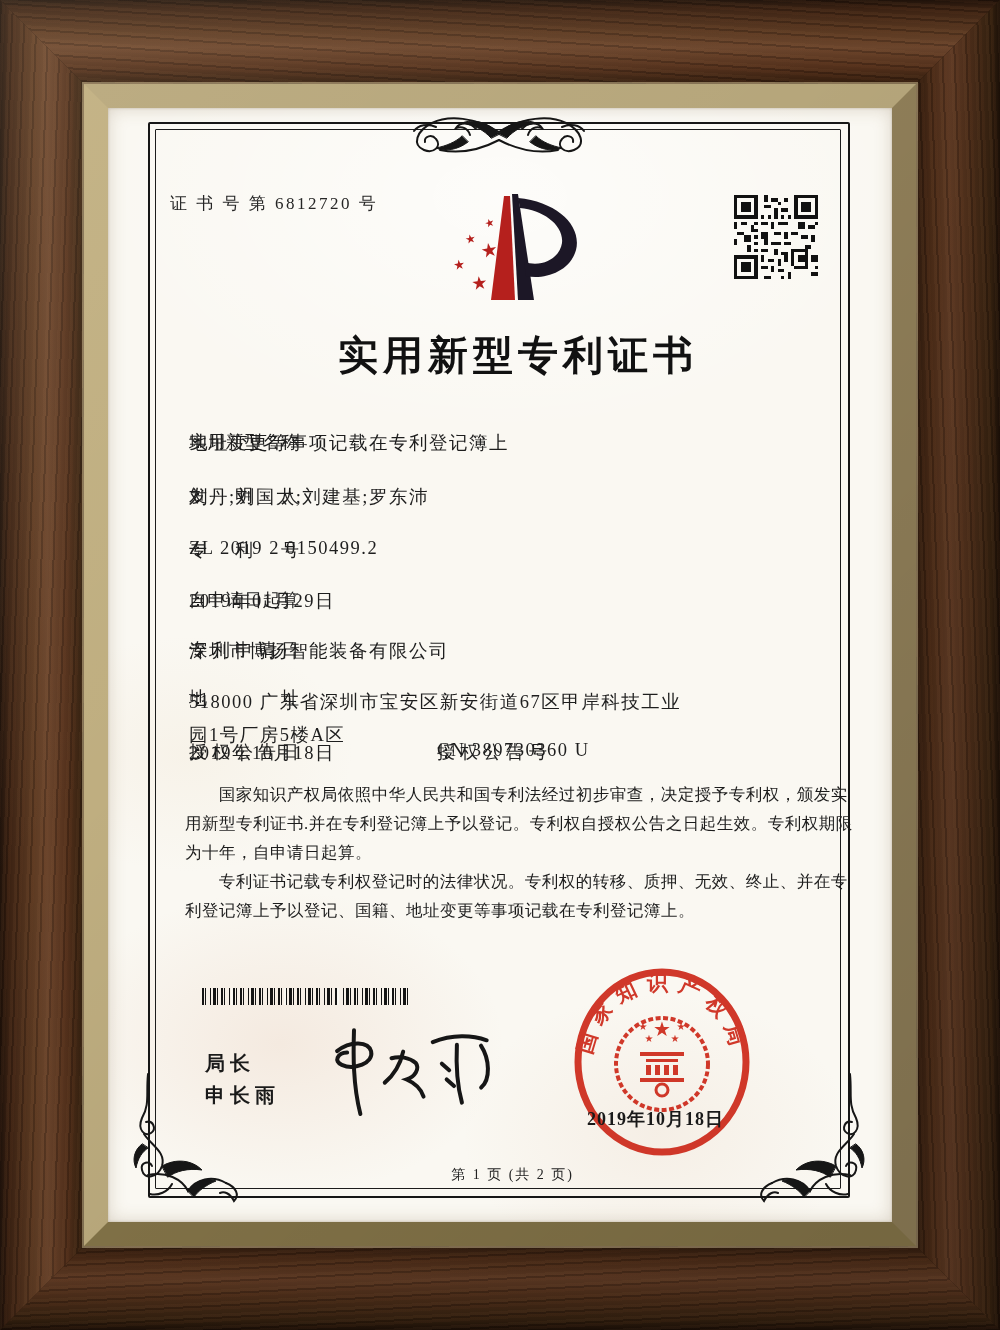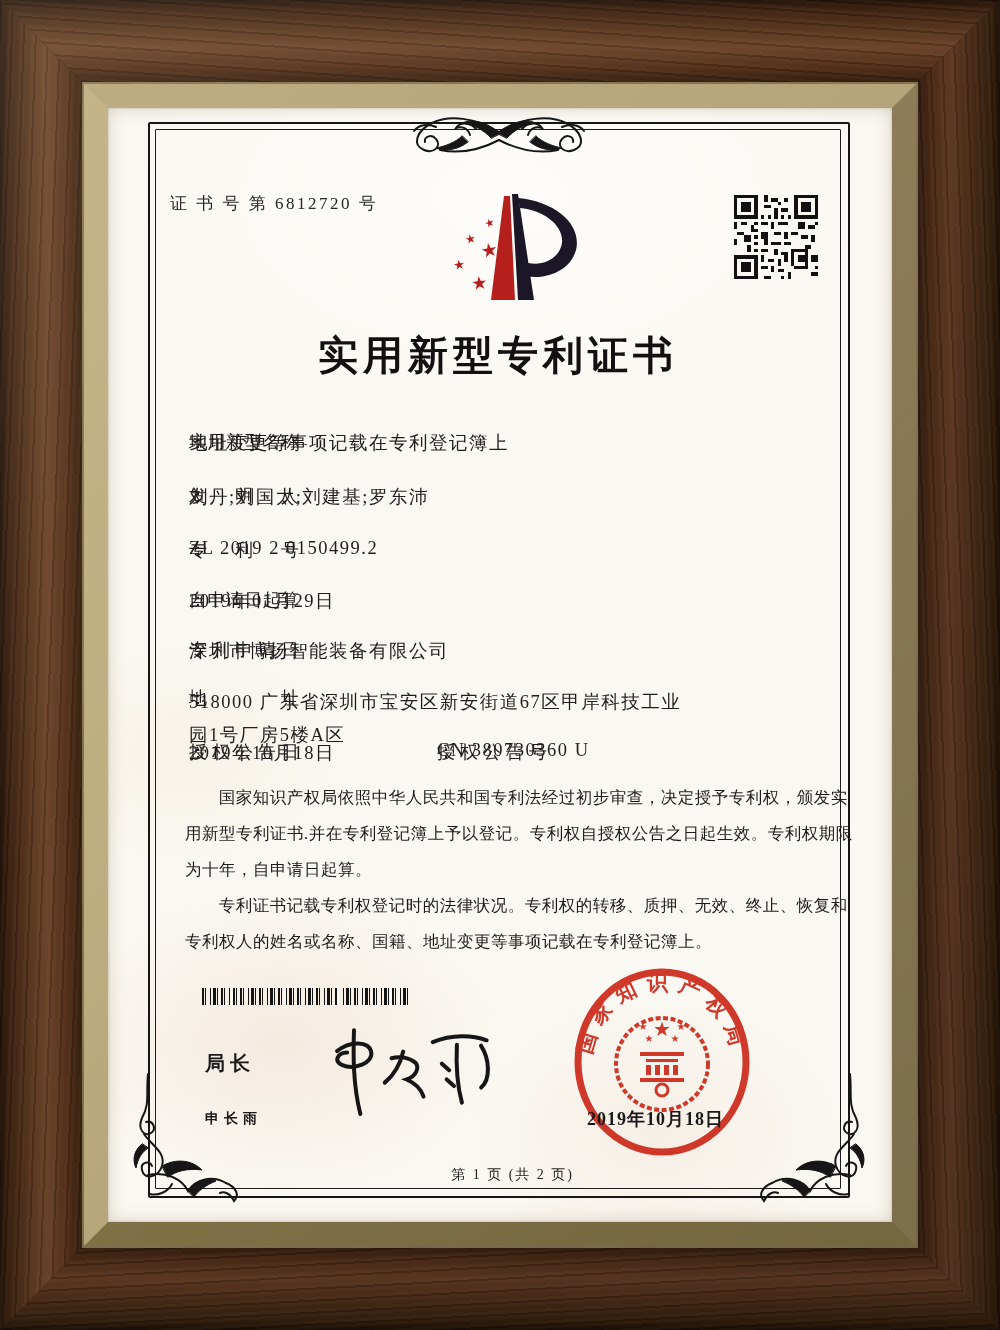--- a/index.html
+++ b/index.html
@@ -64,7 +64,7 @@
   .logo{left:322px;top:78px;width:160px;height:120px;}
   .qr{left:626px;top:87px;width:84px;height:84px;}
   .title{left:40px;top:220px;width:700px;text-align:center;font-size:40px;font-weight:700;
-         letter-spacing:5px;color:#111;}
+         letter-spacing:5px;color:#111;padding-left:20px;}
 
   .row{left:81px;display:flex;align-items:flex-start;color:#1e1e1e;}
   .flabel{display:inline-block;width:110px;font-size:18px;text-align:justify;text-align-last:justify;flex:none;}

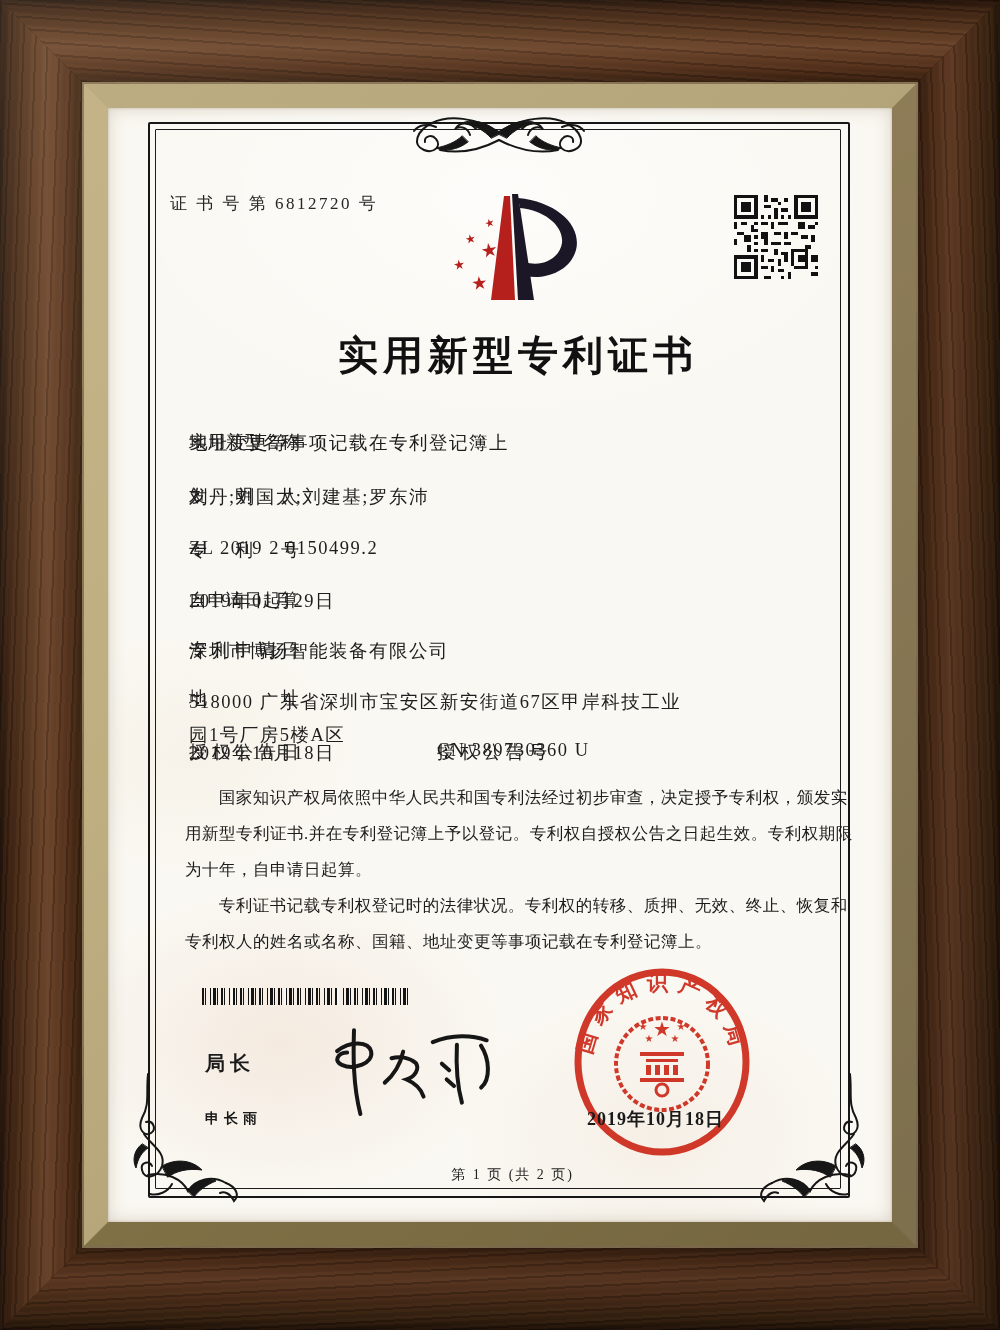--- a/index.html
+++ b/index.html
@@ -76,7 +76,7 @@
   .gpair2{position:absolute;left:248px;top:0;display:flex;}
 
   .paras{left:77px;top:672px;width:670px;color:#1c1c1c;}
-  .paras p{position:static;margin:0;font-size:16.5px;line-height:36px;text-indent:2.05em;
+  .paras p{position:static;margin:0;font-size:16.5px;line-height:29px;text-indent:2.05em;
            letter-spacing:.5px;}
 
   .barcode{left:94px;top:880px;width:206px;height:17px;

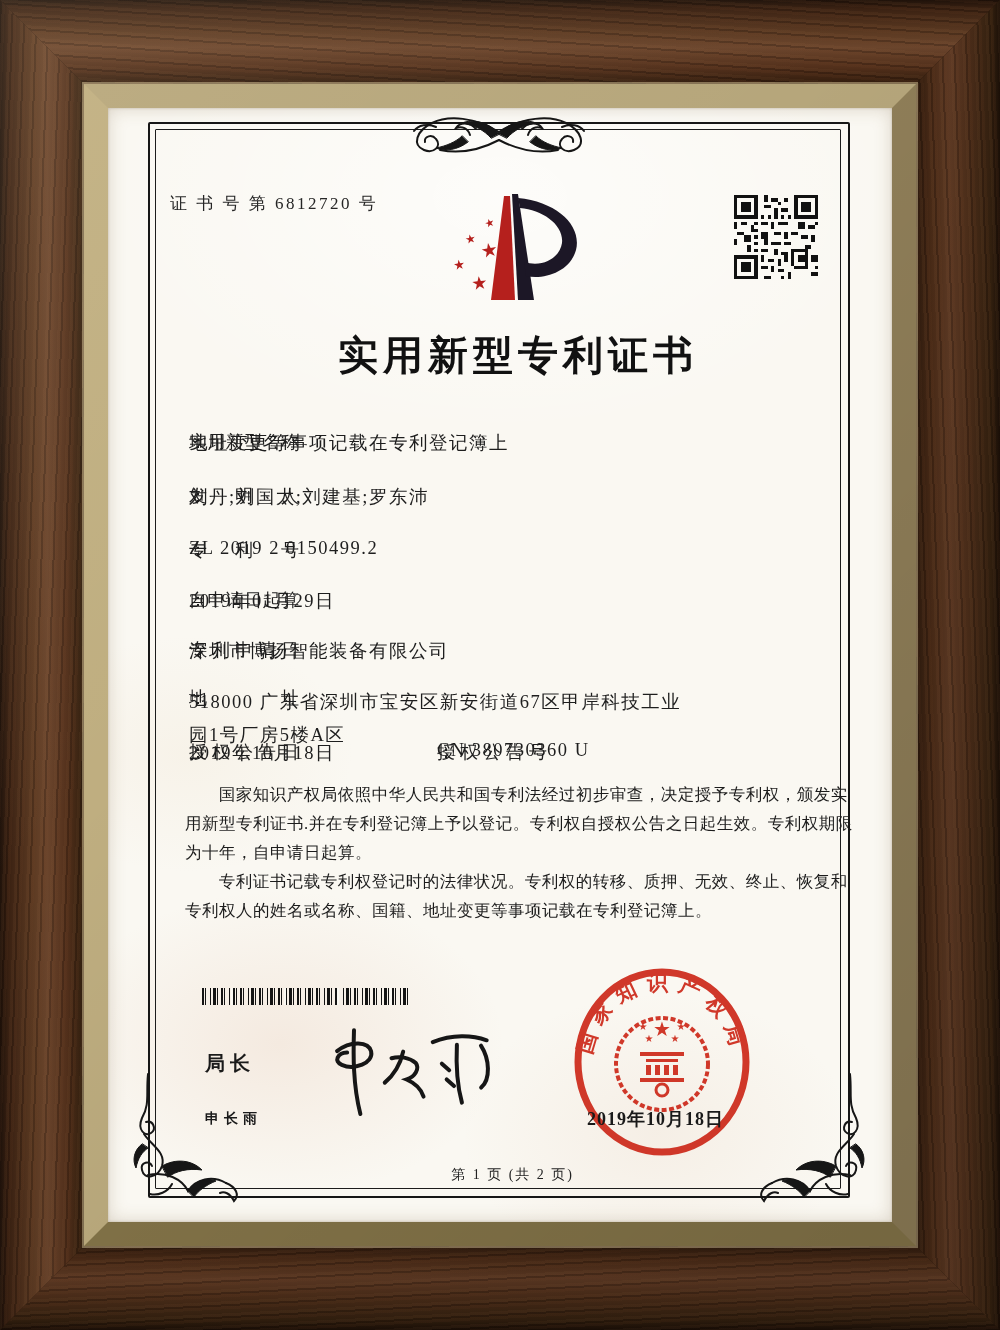--- a/index.html
+++ b/index.html
@@ -225,7 +225,7 @@
 
     <div class="paras">
       <p>国家知识产权局依照中华人民共和国专利法经过初步审查，决定授予专利权，颁发实用新型专利证书.并在专利登记簿上予以登记。专利权自授权公告之日起生效。专利权期限为十年，自申请日起算。</p>
-      <p>专利证书记载专利权登记时的法律状况。专利权的转移、质押、无效、终止、恢复和专利权人的姓名或名称、国籍、地址变更等事项记载在专利登记簿上。</p>
+      <p>专利证书记载专利权登记时的法律状况。专利权的转移、质押、无效、终止、并在专利登记簿上予以登记、国籍、地址变更等事项记载在专利登记簿上。</p>
     </div>
 
     <div class="barcode"></div>

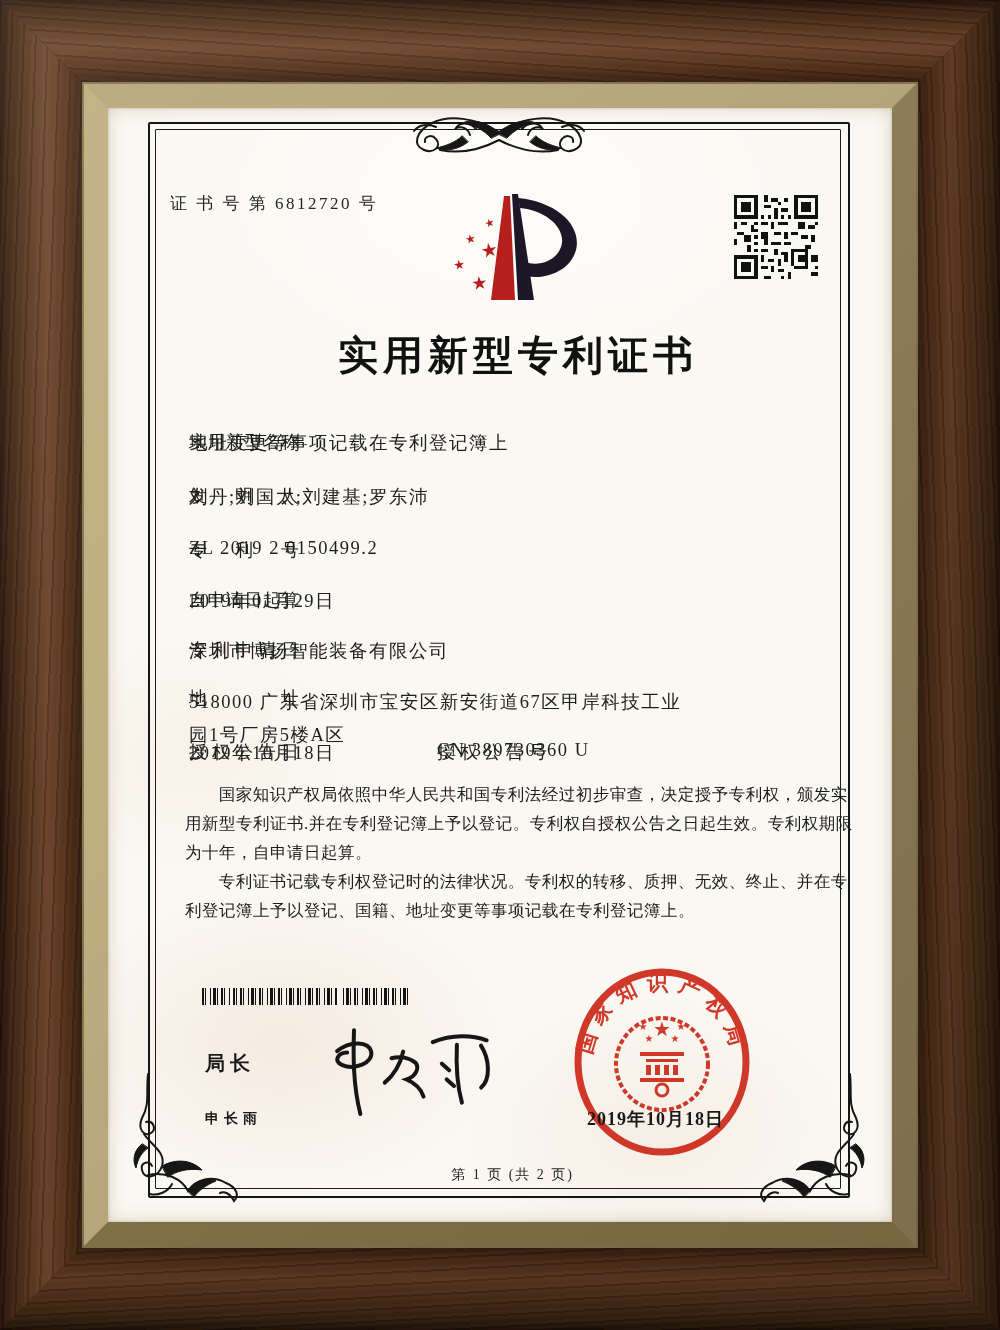--- a/index.html
+++ b/index.html
@@ -86,8 +86,8 @@
 
   .signer-title{left:97px;top:942px;font-size:20px;font-weight:600;letter-spacing:5px;color:#1a1a1a;
                 font-family:"Liberation Sans","DejaVu Sans",sans-serif;}
-  .signer-name{left:97px;top:974px;font-size:14px;font-weight:600;letter-spacing:5px;color:#1a1a1a;
-               font-family:"Liberation Sans","DejaVu Sans",sans-serif;margin-top:28px;}
+  .signer-name{left:97px;top:974px;font-size:20px;font-weight:600;letter-spacing:5px;color:#1a1a1a;
+               font-family:"Liberation Sans","DejaVu Sans",sans-serif;}
   .signature{left:208px;top:903px;width:200px;height:112px;}
 
   .seal{left:462px;top:856px;width:184px;height:196px;}

